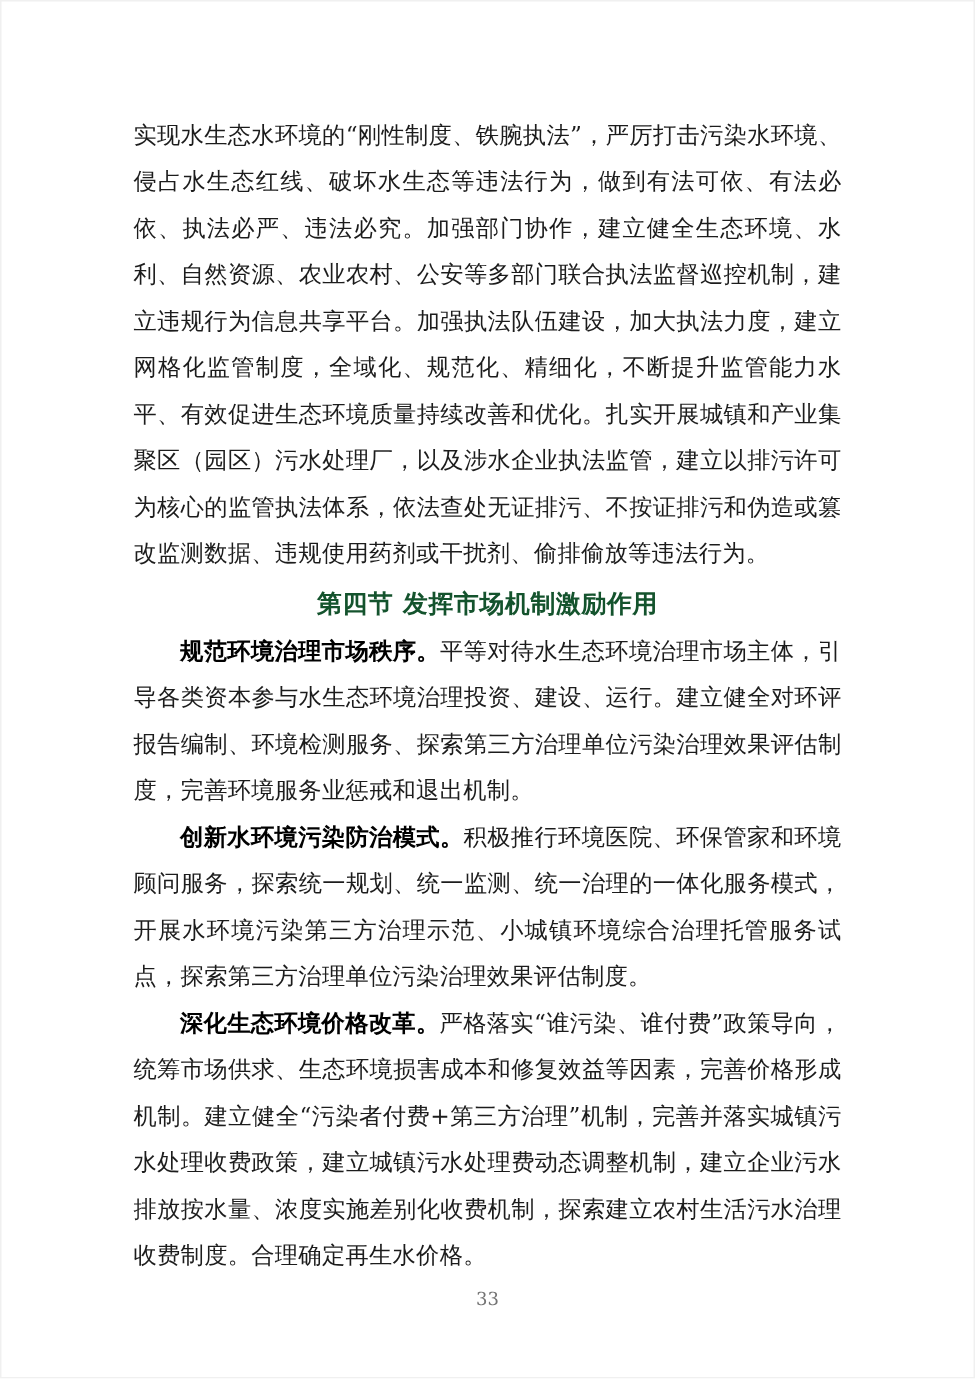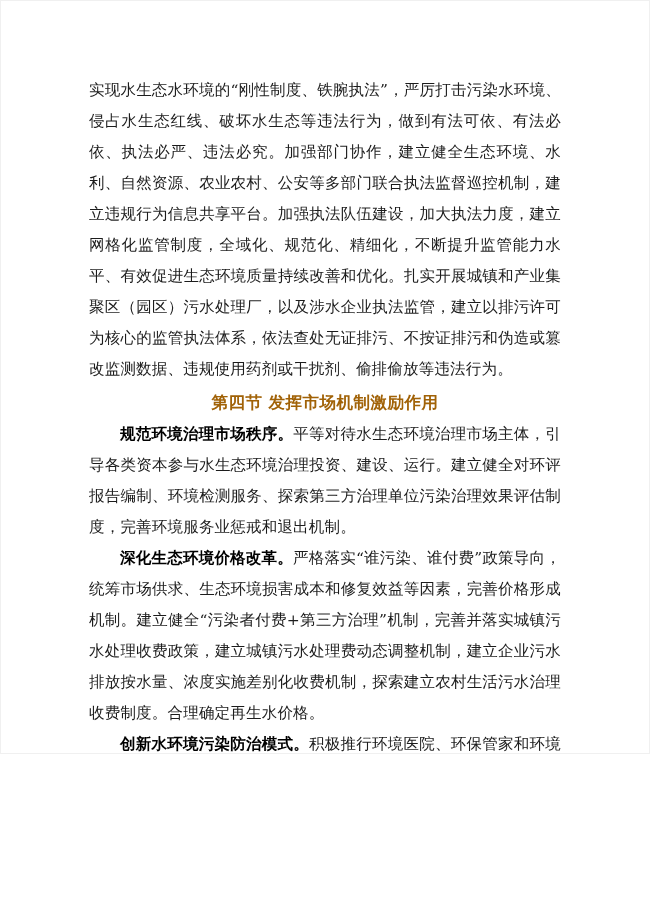--- a/index.html
+++ b/index.html
@@ -10,7 +10,7 @@
   .page {
     position: relative;
     width: 650px;
-    height: 754px;
+    height: 919px;
     background: #ffffff;
     box-shadow: inset 0 0 0 1px #f0f0f0;
     overflow: hidden;

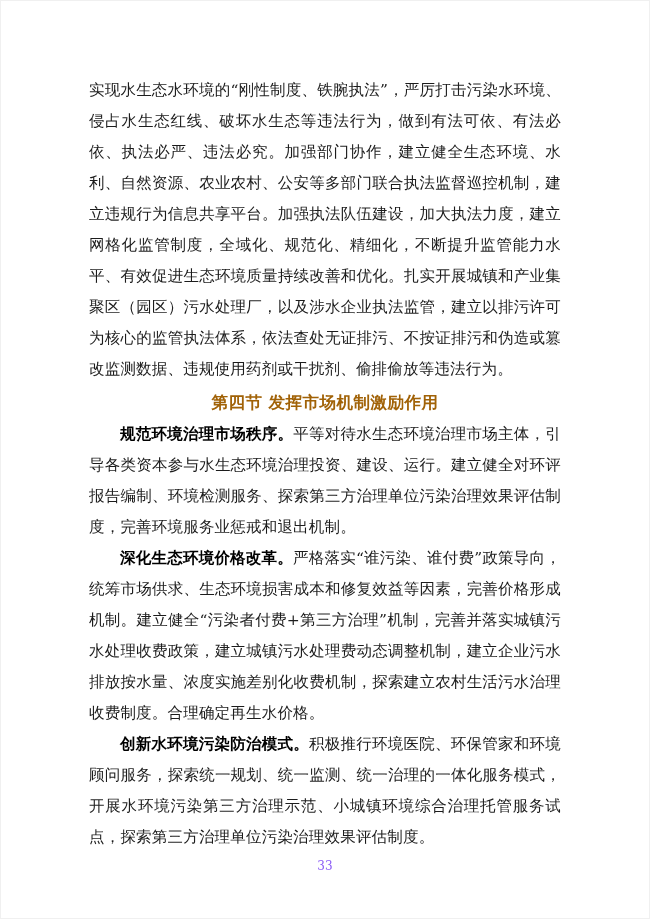--- a/index.html
+++ b/index.html
@@ -46,7 +46,7 @@
     font-size: 16.5px;
     line-height: 31px;
     text-align: center;
-    color: #a16207;
+    color: #14532d;
     letter-spacing: 0.5px;
   }
   .page-number {

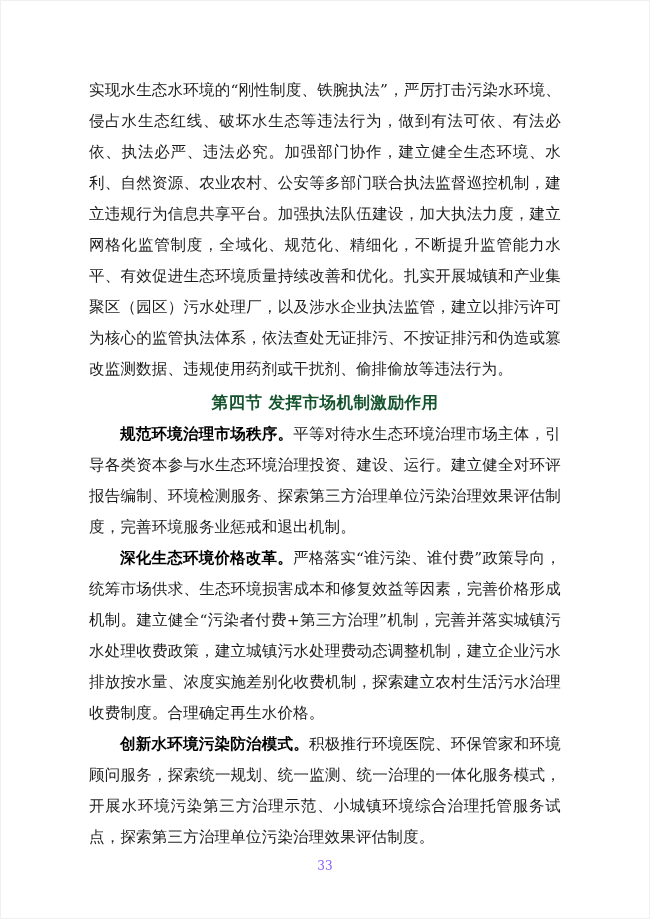--- a/index.html
+++ b/index.html
@@ -70,9 +70,9 @@
 
     <p class="para indent"><b class="lead">规范环境治理市场秩序。</b><span>平等对待水生态环境治理市场主体，引导各类资本参与水生态环境治理投资、建设、运行。建立健全对环评报告编制、环境检测服务、探索第三方治理单位污染治理效果评估制度，完善环境服务业惩戒和退出机制。</span></p>
 
+    <p class="para indent"><b class="lead">创新水环境污染防治模式。</b><span>积极推行环境医院、环保管家和环境顾问服务，探索统一规划、统一监测、统一治理的一体化服务模式，开展水环境污染第三方治理示范、小城镇环境综合治理托管服务试点，探索第三方治理单位污染治理效果评估制度。</span></p>
+
     <p class="para indent"><b class="lead">深化生态环境价格改革。</b><span>严格落实“谁污染、谁付费”政策导向，统筹市场供求、生态环境损害成本和修复效益等因素，完善价格形成机制。建立健全“污染者付费+第三方治理”机制，完善并落实城镇污水处理收费政策，建立城镇污水处理费动态调整机制，建立企业污水排放按水量、浓度实施差别化收费机制，探索建立农村生活污水治理收费制度。合理确定再生水价格。</span></p>
-
-    <p class="para indent"><b class="lead">创新水环境污染防治模式。</b><span>积极推行环境医院、环保管家和环境顾问服务，探索统一规划、统一监测、统一治理的一体化服务模式，开展水环境污染第三方治理示范、小城镇环境综合治理托管服务试点，探索第三方治理单位污染治理效果评估制度。</span></p>
 
     <div class="page-number">33</div>
   </div>

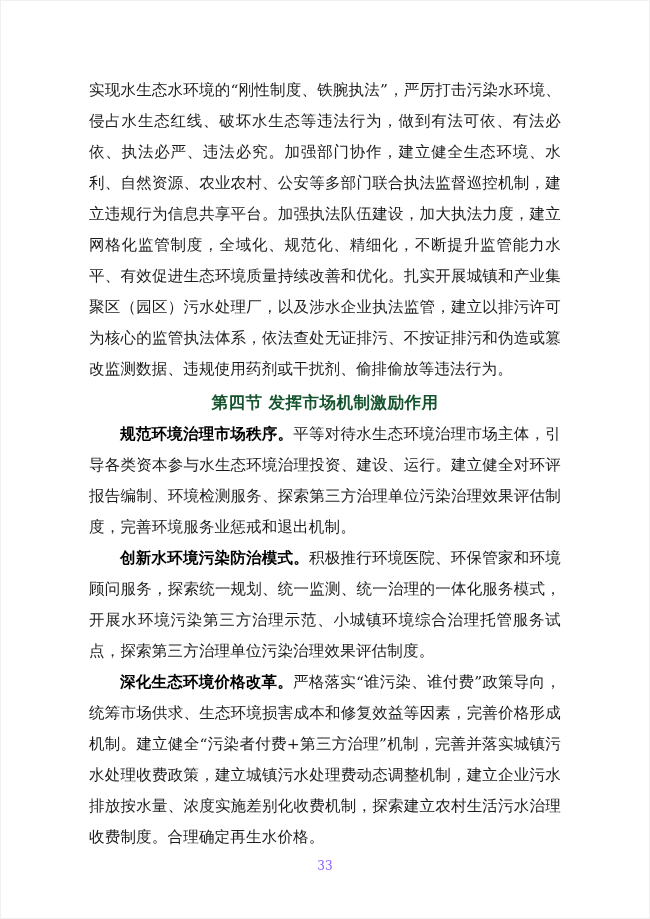--- a/index.html
+++ b/index.html
@@ -54,7 +54,7 @@
     text-align: center;
     font-size: 12px;
     line-height: 14px;
-    color: #8b5cf6;
+    color: #737373;
     font-family: "DejaVu Serif", "Liberation Serif", serif;
   }
 </style>

